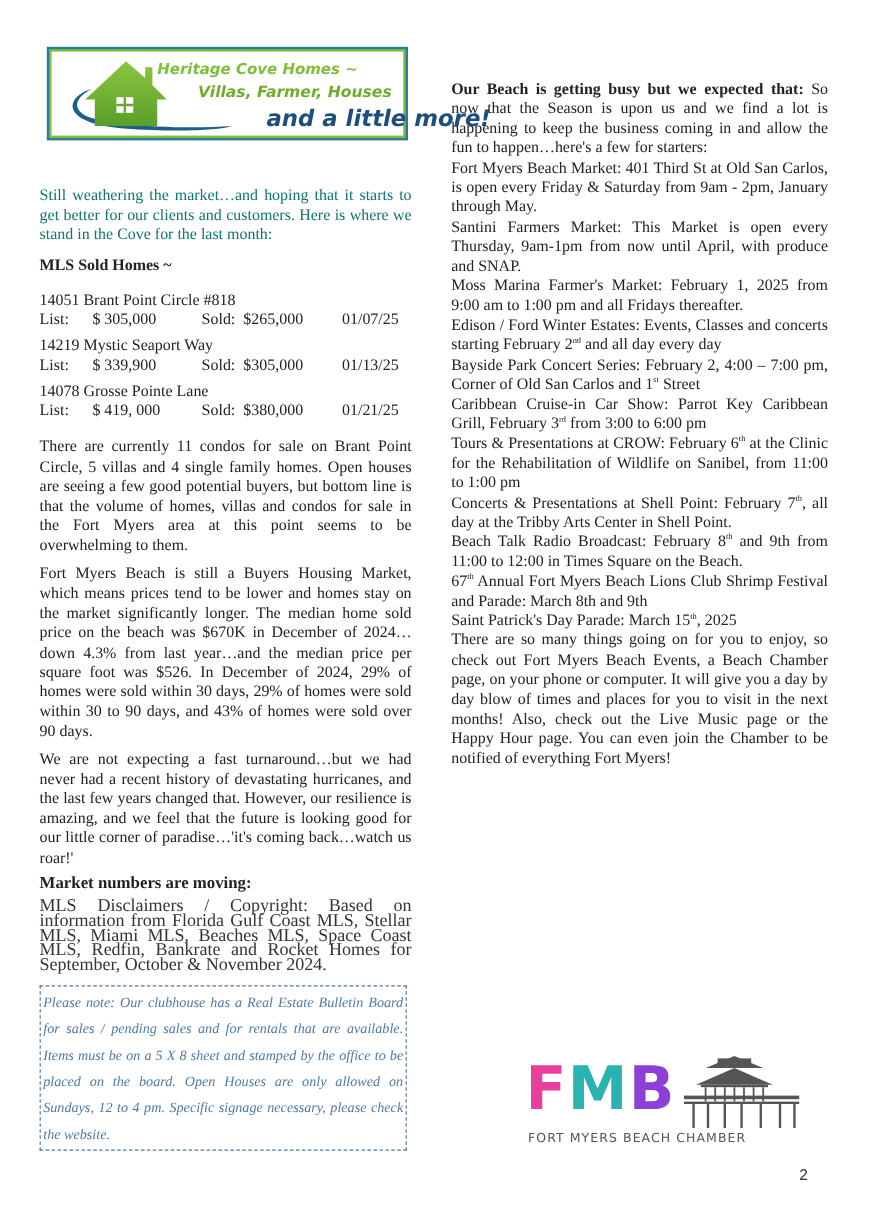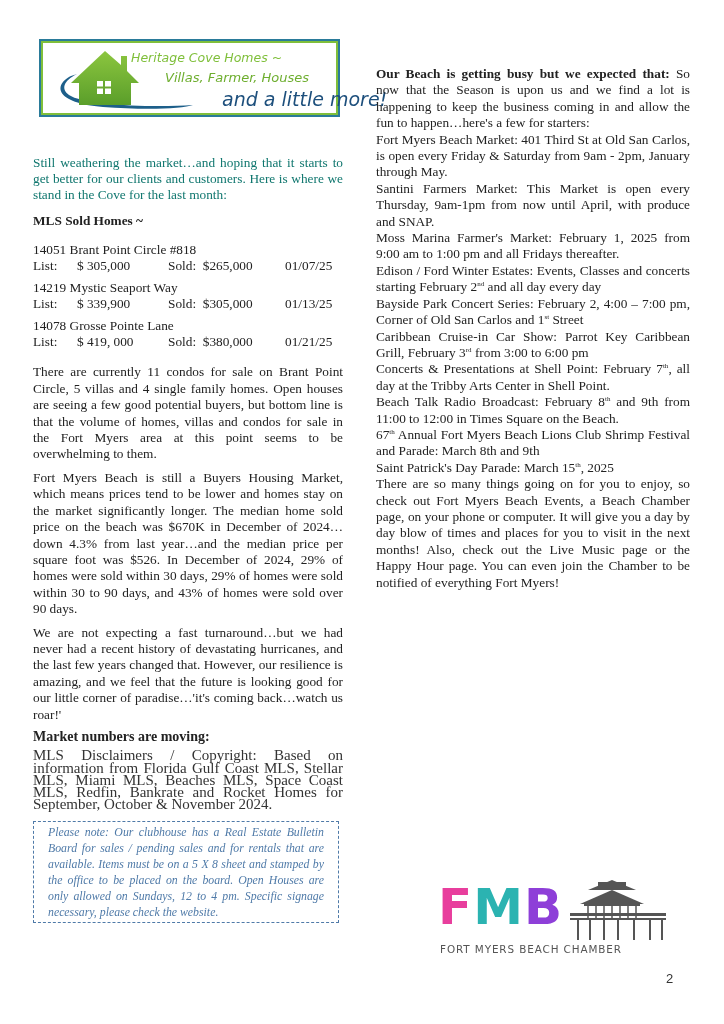--- a/index.html
+++ b/index.html
@@ -17,7 +17,7 @@
     background: #fff; box-sizing: border-box; }
   .hc-logo svg { position: absolute; left: 0; top: 0; }
   .hc-t1, .hc-t2, .hc-t3 { position: absolute; font-family: "DejaVu Sans", sans-serif;
-    font-style: italic; font-weight: normal; white-space: nowrap; }
+    font-style: italic; font-weight: bold; white-space: nowrap; }
   .hc-t1 { left: 88px; top: 7px; font-size: 12.5px; color: #7fbf3a; }
   .hc-t2 { left: 122px; top: 27px; font-size: 13px; color: #6eae2f; }
   .hc-t3 { left: 179px; top: 48px; font-size: 19px; color: #1d4f7c; }

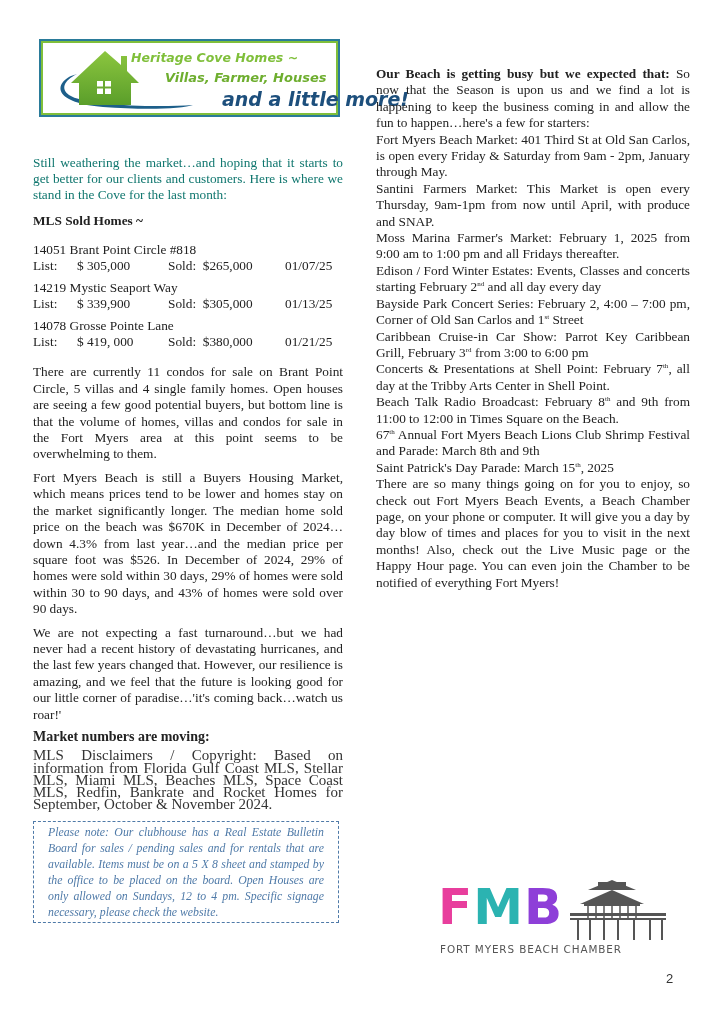--- a/index.html
+++ b/index.html
@@ -128,6 +128,7 @@
     <p class="r-para"><span>Edison / Ford Winter Estates: Events, Classes and concerts starting February 2</span><sup>nd</sup><span> and all day every day</span></p>
     <p class="r-para"><span>Bayside Park Concert Series: February 2, 4:00 – 7:00 pm, Corner of Old San Carlos and 1</span><sup>st</sup><span> Street</span></p>
     <p class="r-para"><span>Caribbean Cruise-in Car Show: Parrot Key Caribbean Grill, February 3</span><sup>rd</sup><span> from 3:00 to 6:00 pm</span></p>
+    <p class="r-para"><span>Tours &amp; Presentations at CROW: February 6</span><sup>th</sup><span> at the Clinic for the Rehabilitation of Wildlife on Sanibel, from 11:00 to 1:00 pm</span></p>
     <p class="r-para"><span>Concerts &amp; Presentations at Shell Point:  February 7</span><sup>th</sup><span>, all day at the Tribby Arts Center in Shell Point.</span></p>
     <p class="r-para"><span>Beach Talk Radio Broadcast: February 8</span><sup>th</sup><span> and 9th from 11:00 to 12:00 in Times Square on the Beach.</span></p>
     <p class="r-para"><span>67</span><sup>th</sup><span> Annual Fort Myers Beach Lions Club Shrimp Festival and Parade: March 8th and 9th</span></p>

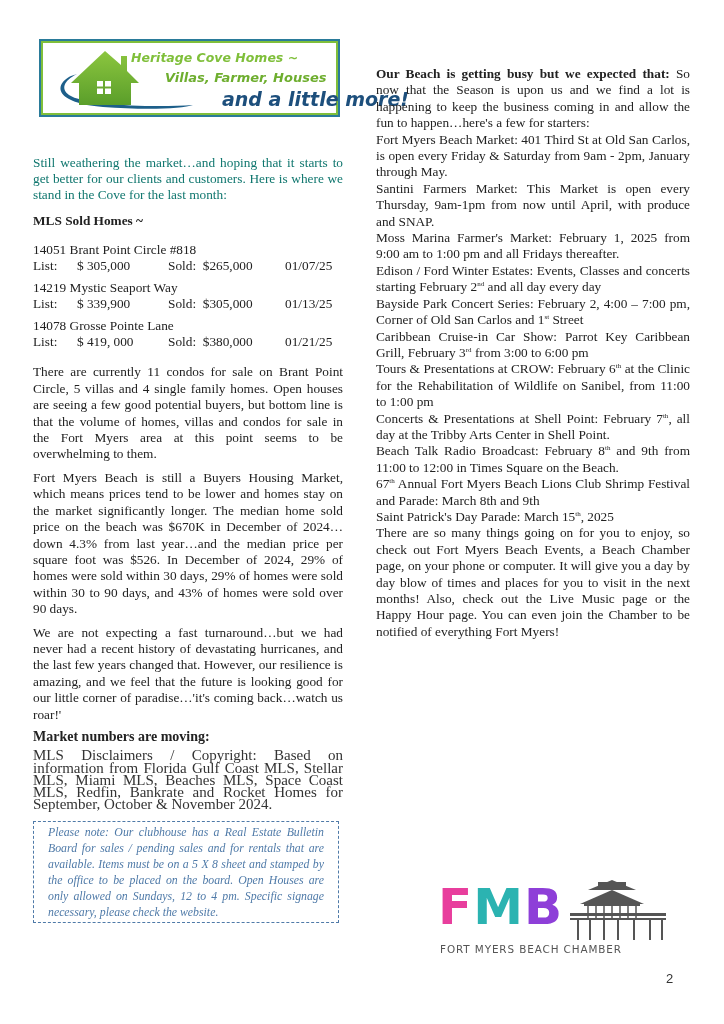--- a/index.html
+++ b/index.html
@@ -39,8 +39,8 @@
   .market-h { font-weight: bold; font-size: 14px; margin-top: 6px; }
   .disclaimer { font-size: 15px; line-height: 12.2px; margin-top: 4px; color: #333; }
   .note-box { margin-top: 11px; width: 306px; border: 1.5px dashed #4f7aa8;
-    color: #4f7aa8; font-style: italic; font-size: 11.8px; line-height: 16px;
-    padding: 2px 14px; box-sizing: border-box; text-align: justify; }
+    color: #4f7aa8; font-style: italic; font-size: 11.8px; line-height: 22px;
+    padding: 2px 2px; box-sizing: border-box; text-align: justify; }
 
   .r-para { }
   .r-para.first { margin-top: 0; font-family: Liberation Serif, serif; }

